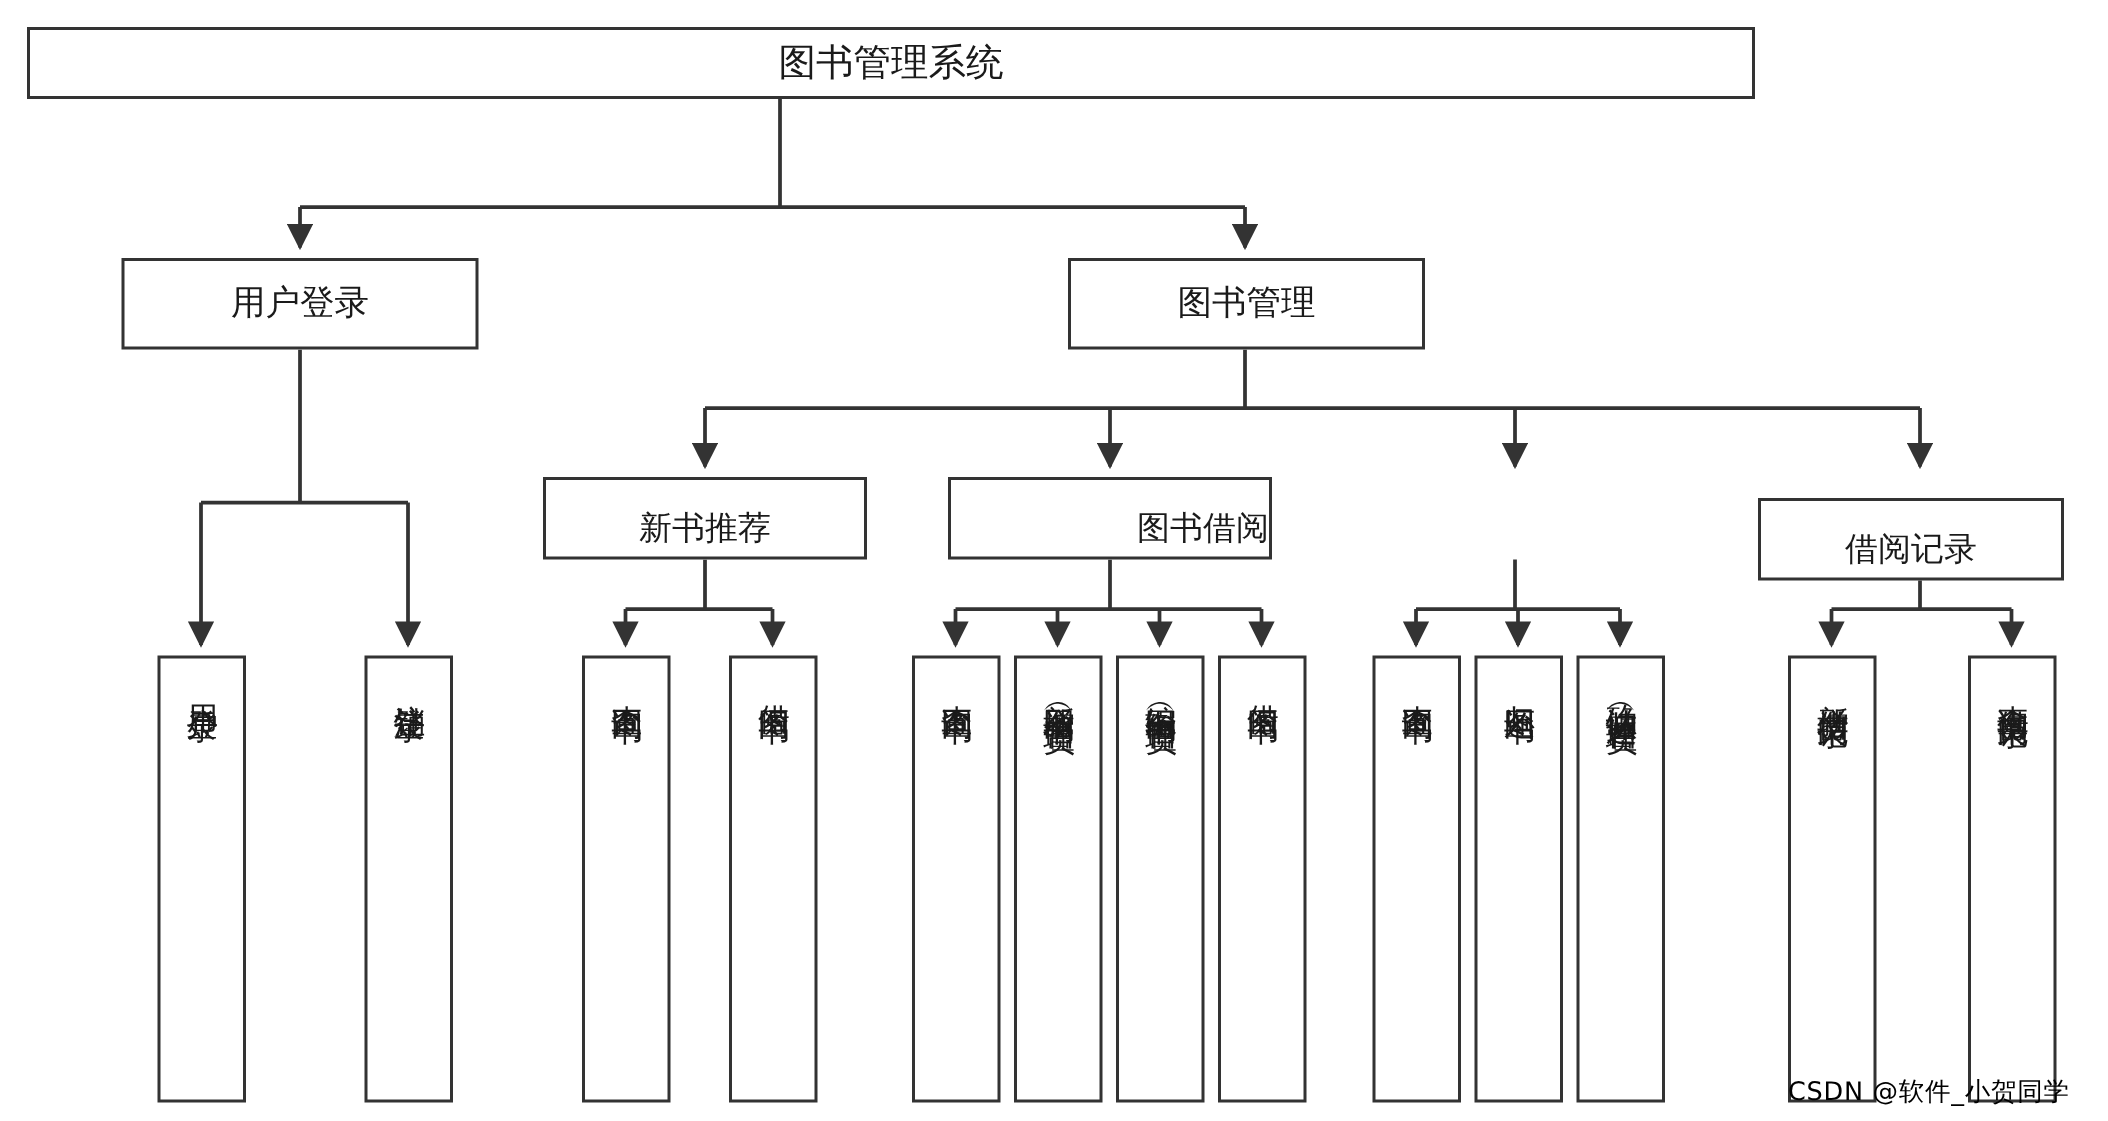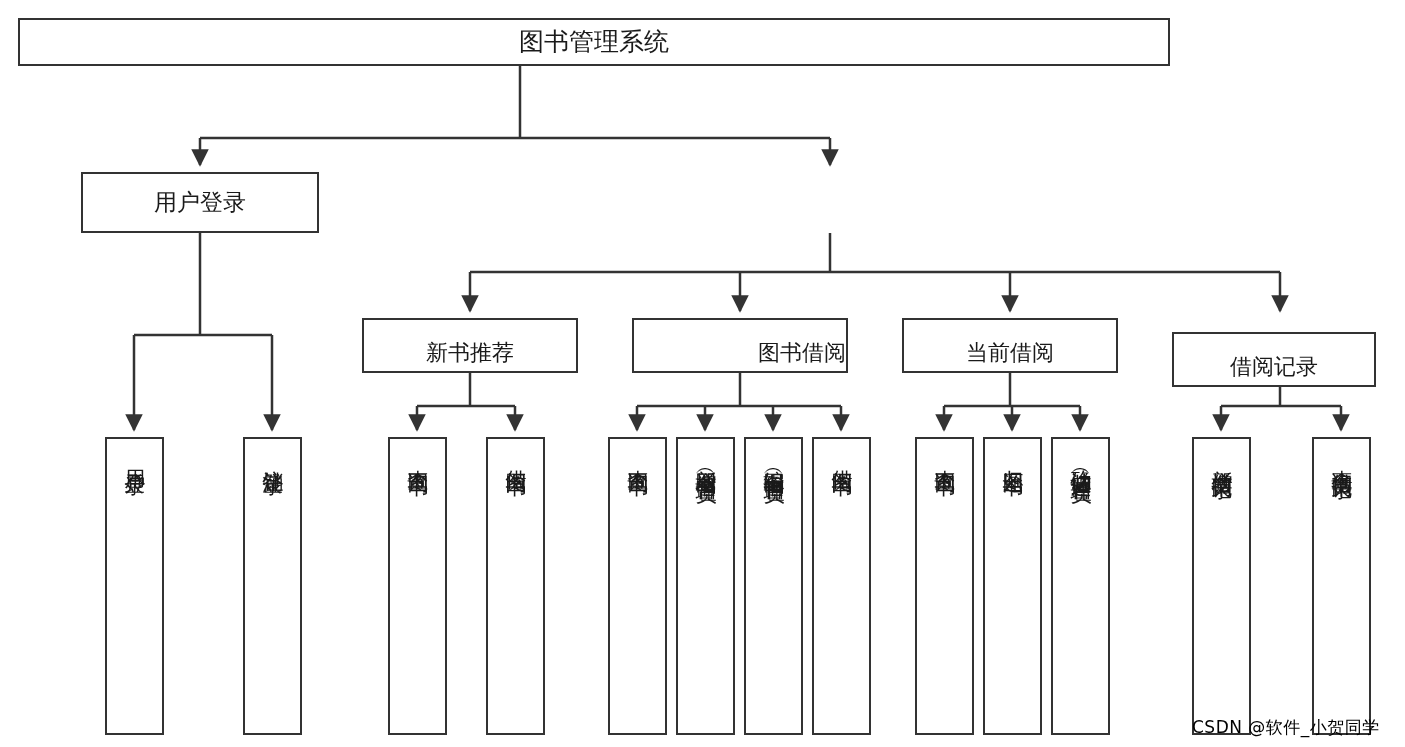--- a/index.html
+++ b/index.html
@@ -128,6 +128,9 @@
   <div class="node horizontal lvl1" style="left:81px; top:172px; width:238px; height:61px;">
     <span class="label">用户登录</span>
   </div>
+  <div class="node horizontal lvl1" style="left:712px; top:172px; width:238px; height:61px;">
+    <span class="label">图书管理</span>
+  </div>
 
   <div class="node horizontal lvl2" style="left:362px; top:318px; width:216px; height:55px;">
     <span class="label">新书推荐</span>

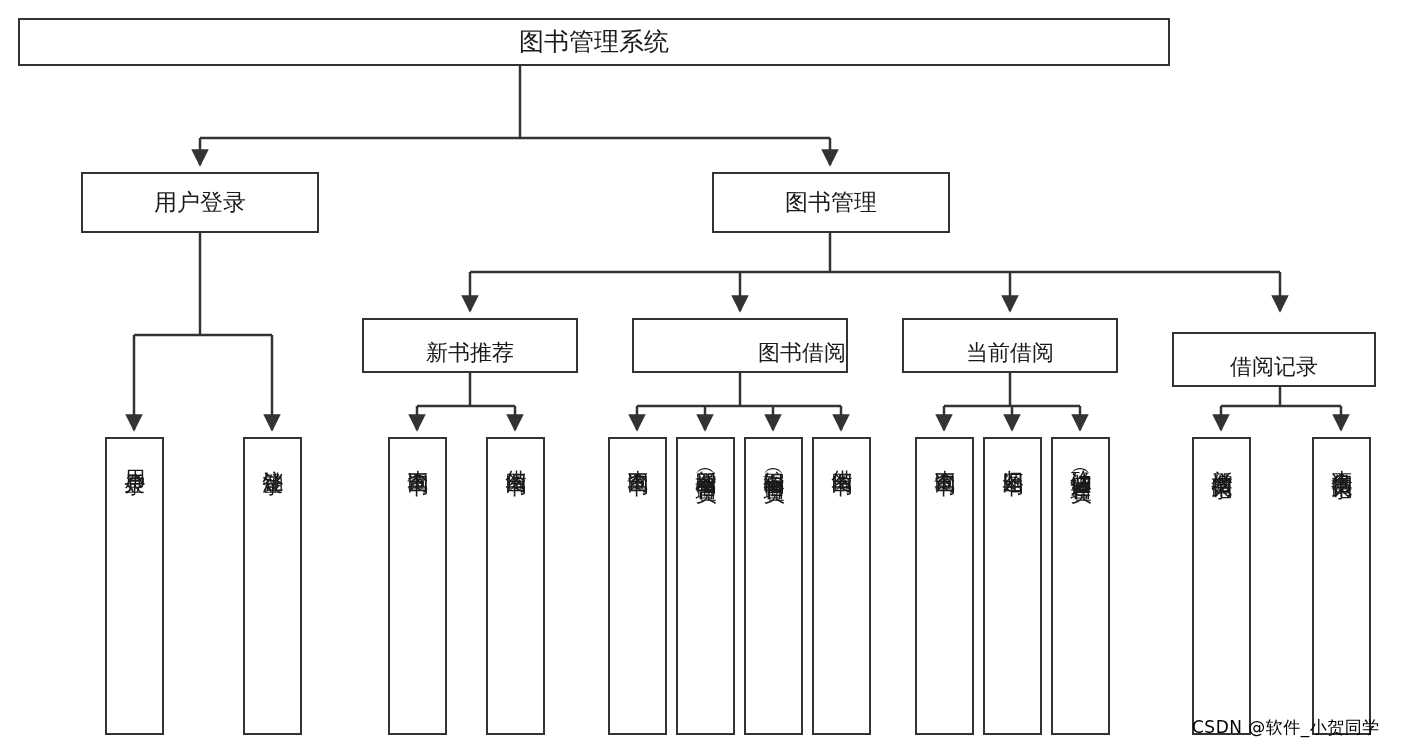--- a/index.html
+++ b/index.html
@@ -138,9 +138,6 @@
   <div class="node horizontal lvl2" style="left:632px; top:318px; width:216px; height:55px;justify-content:flex-end;">
     <span class="label">图书借阅</span>
   </div>
-  <div class="node horizontal lvl2" style="left:902px; top:318px; width:216px; height:55px;">
-    <span class="label">当前借阅</span>
-  </div>
   <div class="node horizontal lvl2" style="left:1172px; top:332px; width:204px; height:55px;">
     <span class="label">借阅记录</span>
   </div>

